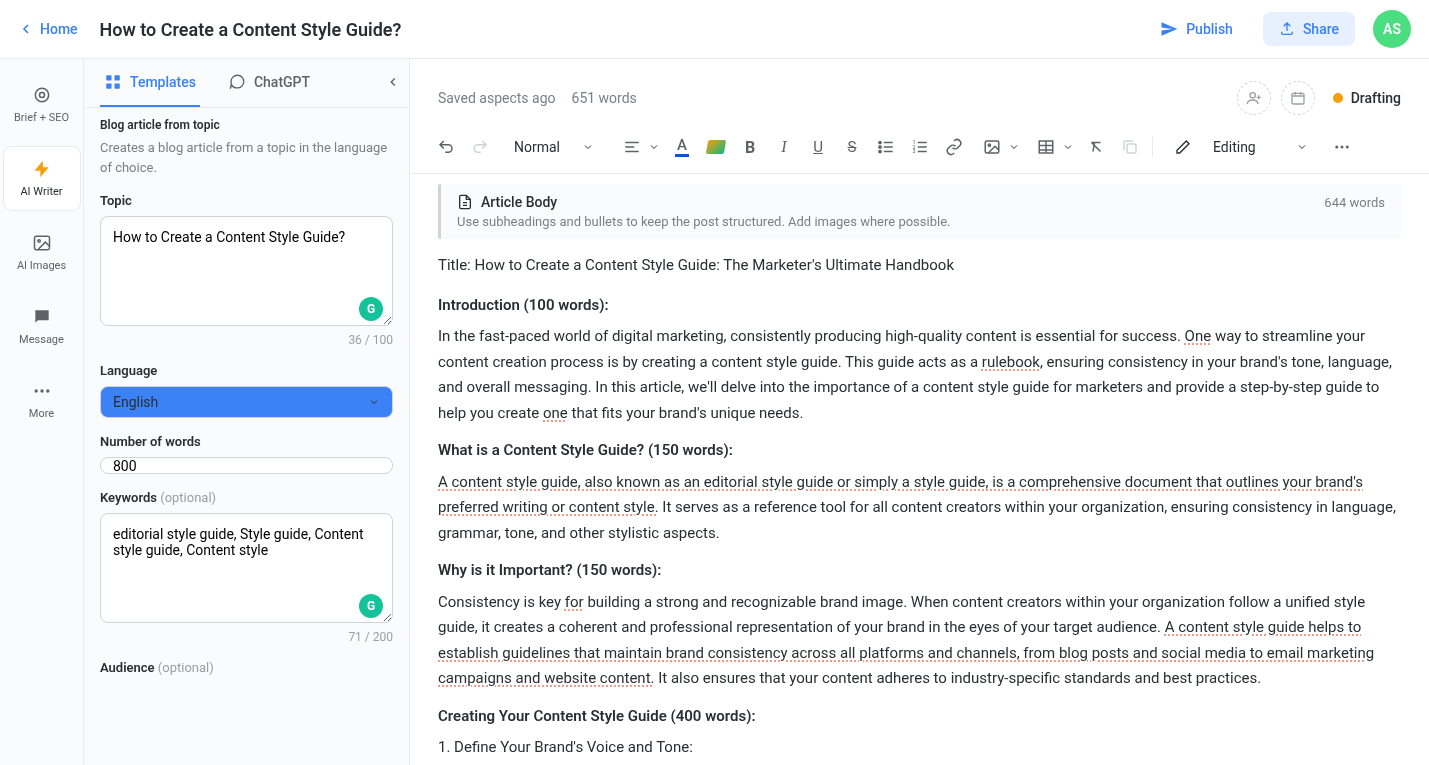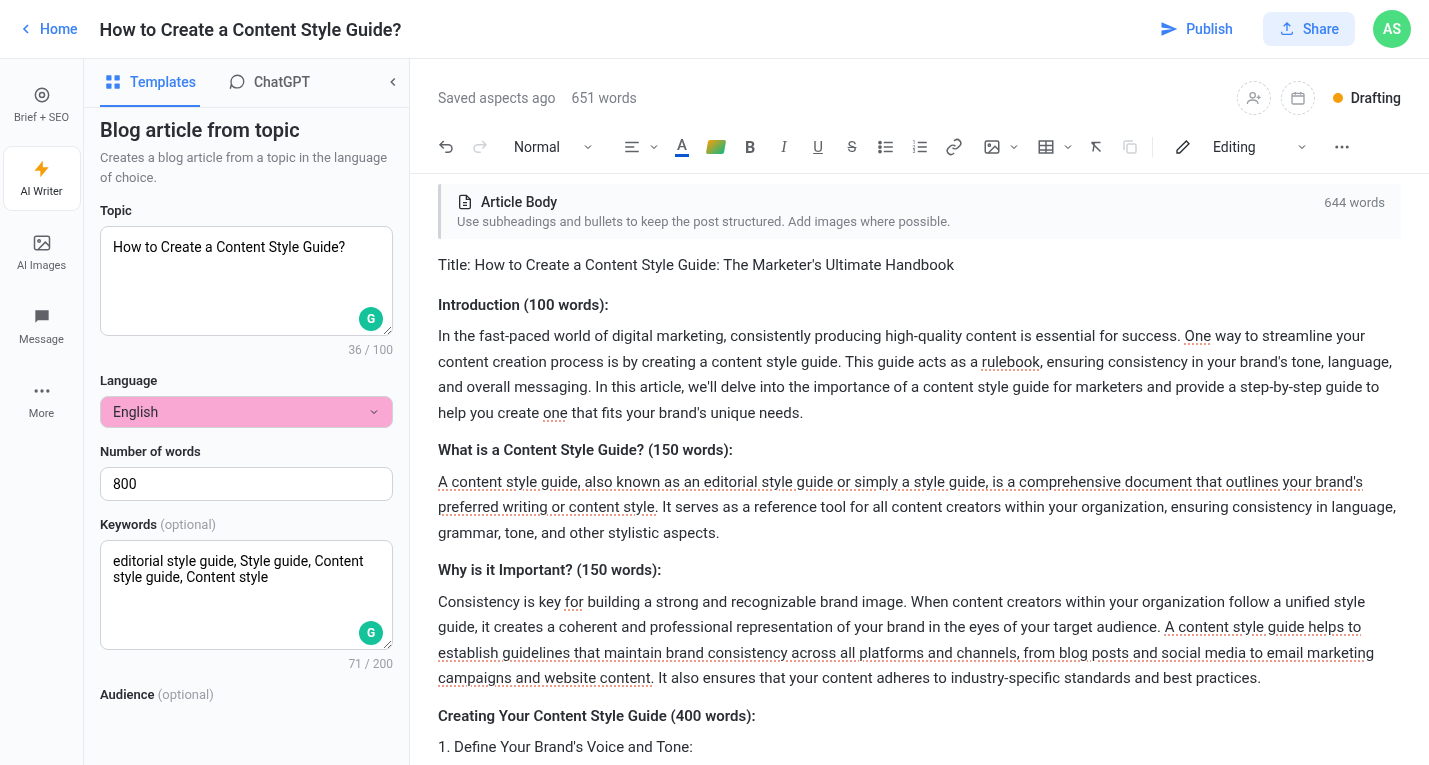--- a/index.html
+++ b/index.html
@@ -25,7 +25,7 @@
 .tab.active { color: #3b82f6; border-bottom-color: #3b82f6; }
 .tab svg { width: 18px; height: 18px; }
 .panel { padding: 10px 16px 20px; }
-.panel-title { font-size: 20px; font-weight: 600; margin-bottom: 6px; }
+.panel-title { font-size: 12px; font-weight: 600; margin-bottom: 6px; }
 .panel-desc { font-size: 13px; color: #7a7f87; line-height: 1.5; margin-bottom: 16px; }
 .field { margin-bottom: 16px; }
 .field-label { font-size: 13px; font-weight: 600; margin-bottom: 8px; display: block; color: #2a2e34; }

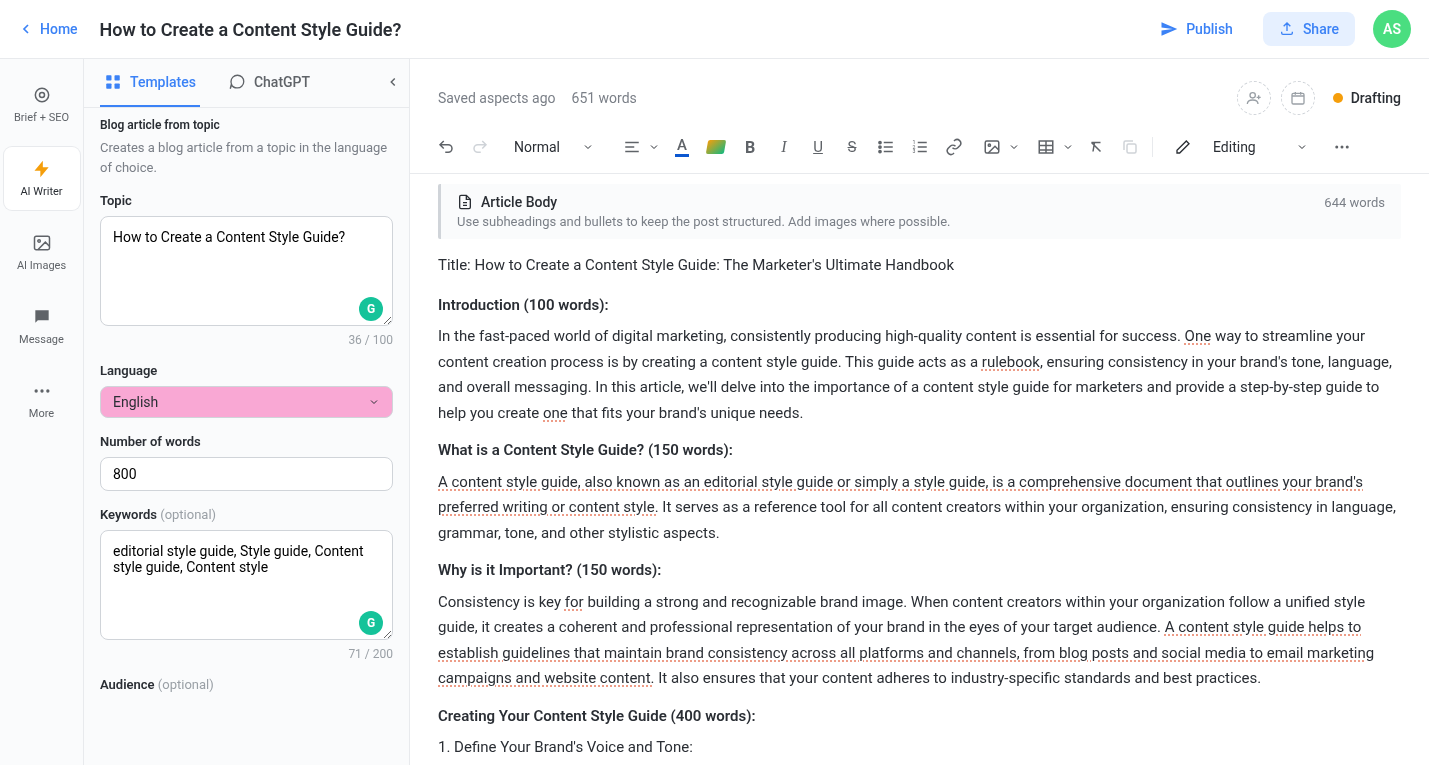--- a/index.html
+++ b/index.html
@@ -34,7 +34,7 @@
 .textarea-wrap { position: relative; }
 .grammarly { position: absolute; bottom: 8px; right: 10px; width: 24px; height: 24px; border-radius: 50%; background: #15c39a; display: flex; align-items: center; justify-content: center; color: #fff; font-weight: bold; font-size: 12px; }
 .counter { text-align: right; font-size: 12px; color: #9aa0a6; margin-top: 4px; }
-.select { width: 100%; height: 32px; border: 1px solid #d0d4d9; border-radius: 8px; padding: 0 12px; display: flex; align-items: center; justify-content: space-between; cursor: pointer; background: #f9a8d4; }
+.select { width: 100%; height: 32px; border: 1px solid #d0d4d9; border-radius: 8px; padding: 0 12px; display: flex; align-items: center; justify-content: space-between; cursor: pointer; background: #3b82f6; }
 .input { width: 100%; height: 34px; border: 1px solid #d0d4d9; border-radius: 8px; padding: 0 12px; font-family: inherit; font-size: 14px; }
 .editor { flex: 1; display: flex; flex-direction: column; overflow: hidden; }
 .editor-meta { display: flex; align-items: center; padding: 22px 28px 10px; gap: 16px; color: #7a7f87; font-size: 14px; }

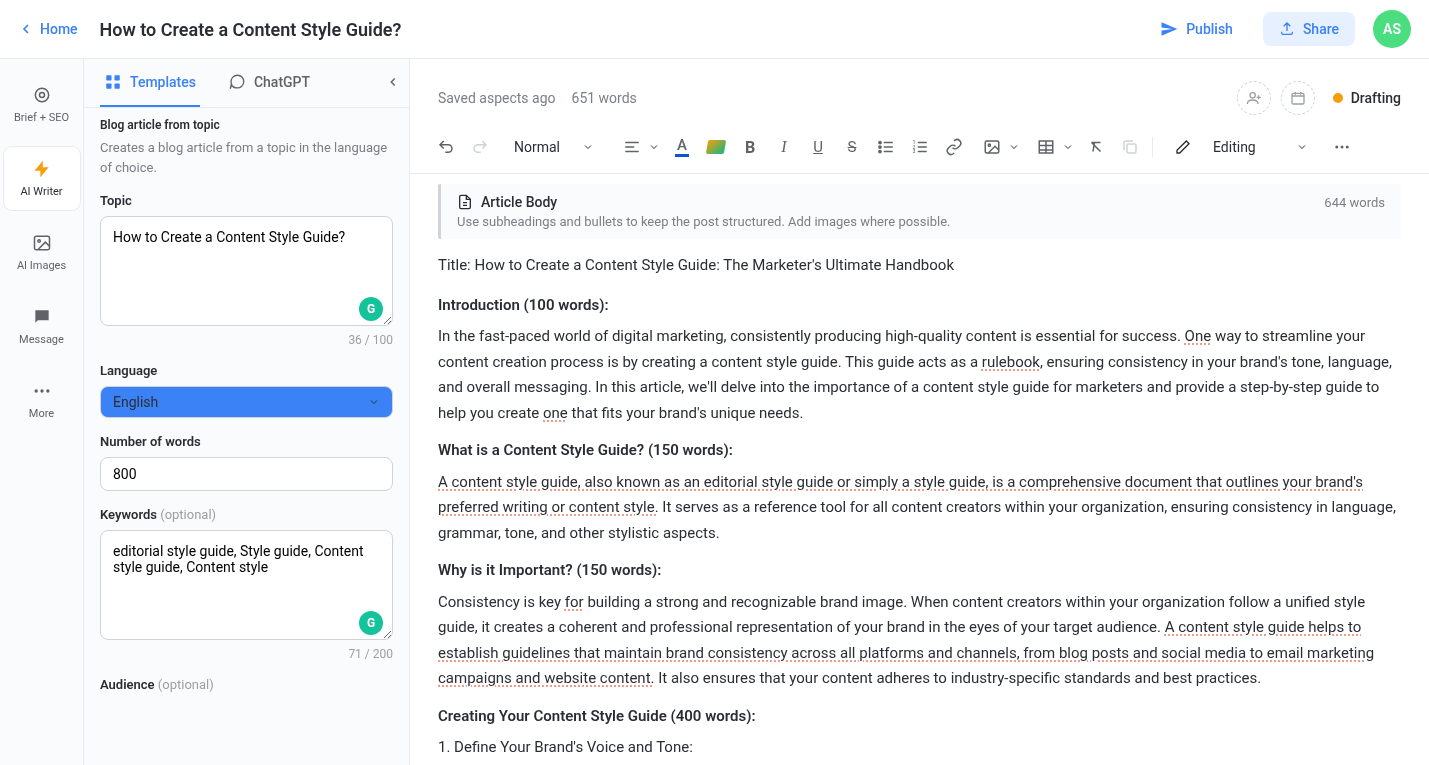--- a/index.html
+++ b/index.html
@@ -35,7 +35,7 @@
 .grammarly { position: absolute; bottom: 8px; right: 10px; width: 24px; height: 24px; border-radius: 50%; background: #15c39a; display: flex; align-items: center; justify-content: center; color: #fff; font-weight: bold; font-size: 12px; }
 .counter { text-align: right; font-size: 12px; color: #9aa0a6; margin-top: 4px; }
 .select { width: 100%; height: 32px; border: 1px solid #d0d4d9; border-radius: 8px; padding: 0 12px; display: flex; align-items: center; justify-content: space-between; cursor: pointer; background: #3b82f6; }
-.input { width: 100%; height: 34px; border: 1px solid #d0d4d9; border-radius: 8px; padding: 0 12px; font-family: inherit; font-size: 14px; }
+.input { width: 100%; height: 17px; border: 1px solid #d0d4d9; border-radius: 8px; padding: 0 12px; font-family: inherit; font-size: 14px; }
 .editor { flex: 1; display: flex; flex-direction: column; overflow: hidden; }
 .editor-meta { display: flex; align-items: center; padding: 22px 28px 10px; gap: 16px; color: #7a7f87; font-size: 14px; }
 .editor-meta-spacer { flex: 1; }

